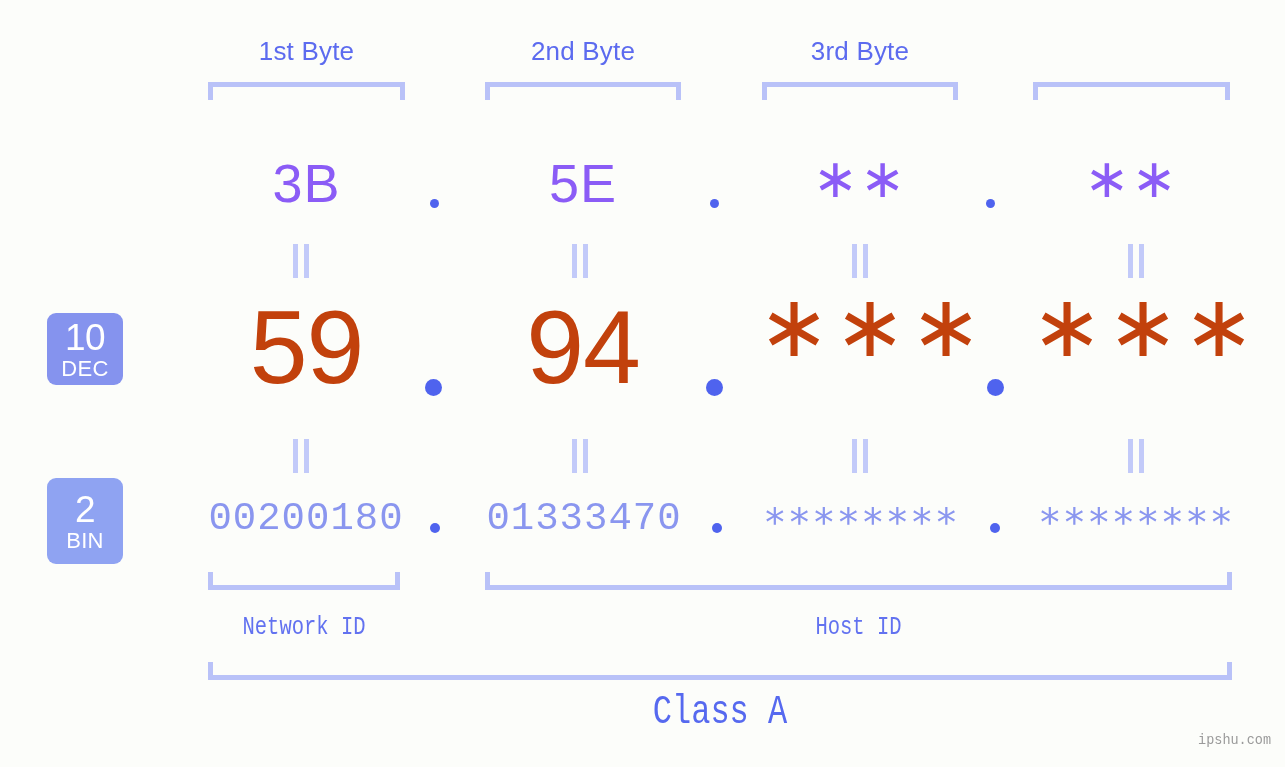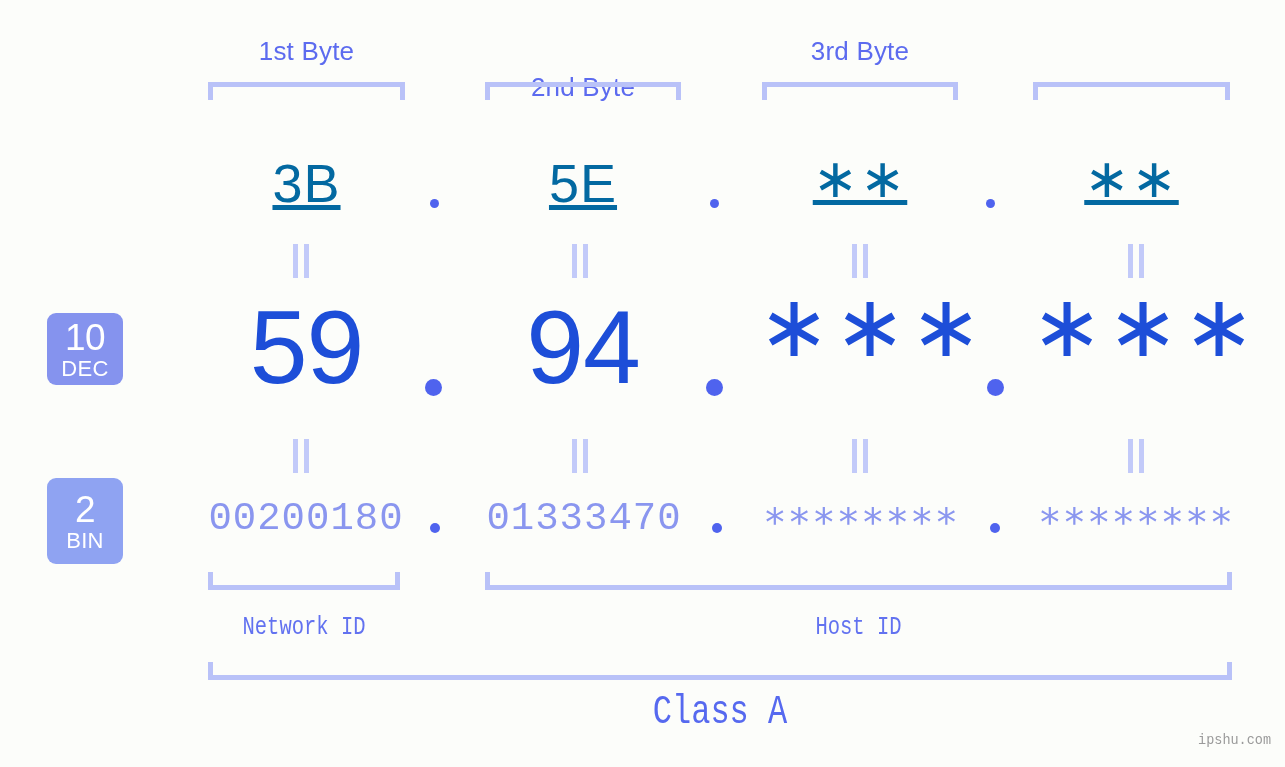--- a/index.html
+++ b/index.html
@@ -182,7 +182,7 @@
 <div class="stage">
 
   <div class="byte-label" style="left:208px; top:36px; width:197px;">1st Byte</div>
-  <div class="byte-label" style="left:485px; top:36px; width:196px;margin-top:36px;">2nd Byte</div>
+  <div class="byte-label" style="left:485px; top:36px; width:196px;">2nd Byte</div>
   <div class="byte-label" style="left:762px; top:36px; width:196px;">3rd Byte</div>
 
   <div class="bracket bracket-top" style="left:208px; top:82px; width:197px;"></div>

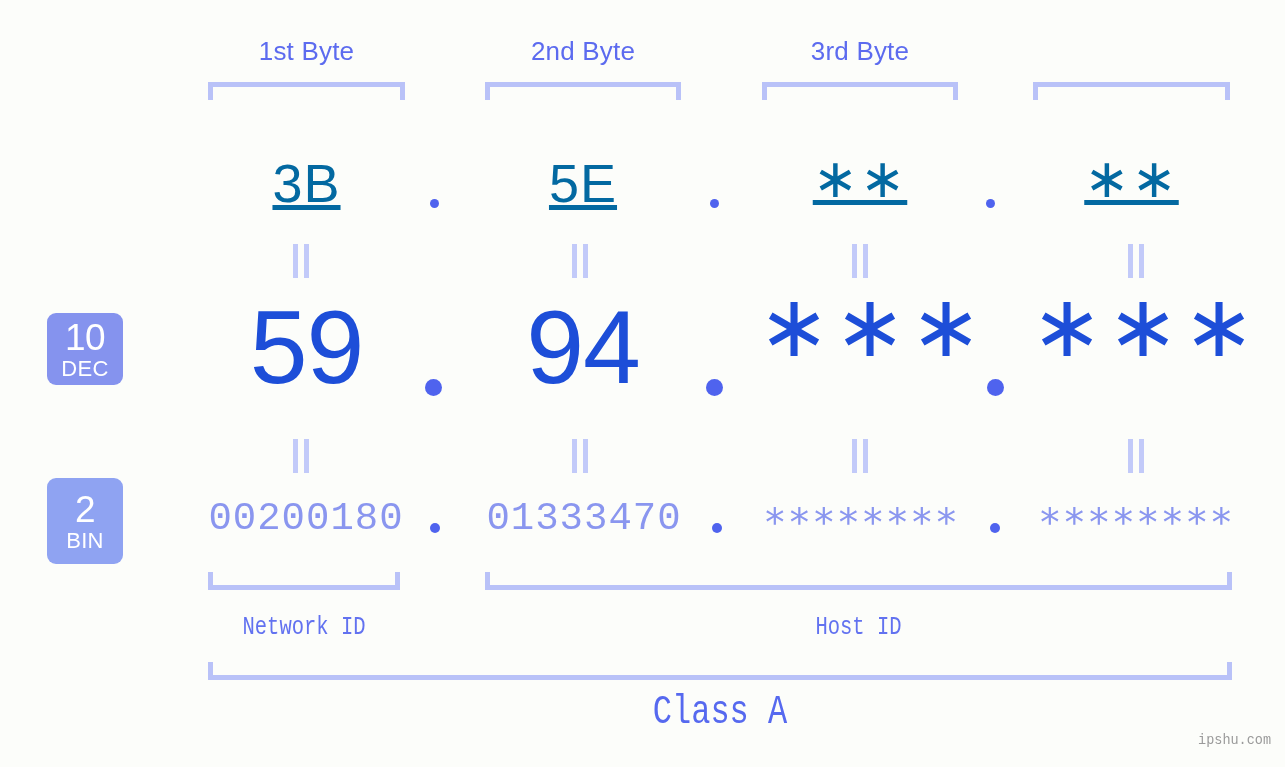--- a/index.html
+++ b/index.html
@@ -105,10 +105,9 @@
   .row-hex .val {
     font-family: "Liberation Sans", sans-serif;
     font-size: 54px;
-    color: #0369a1;
+    color: #8b5cf6;
     font-weight: 400;
     letter-spacing: 1px;
-    text-decoration: underline;
   }
   .row-hex .val.masked {
     font-size: 54px;

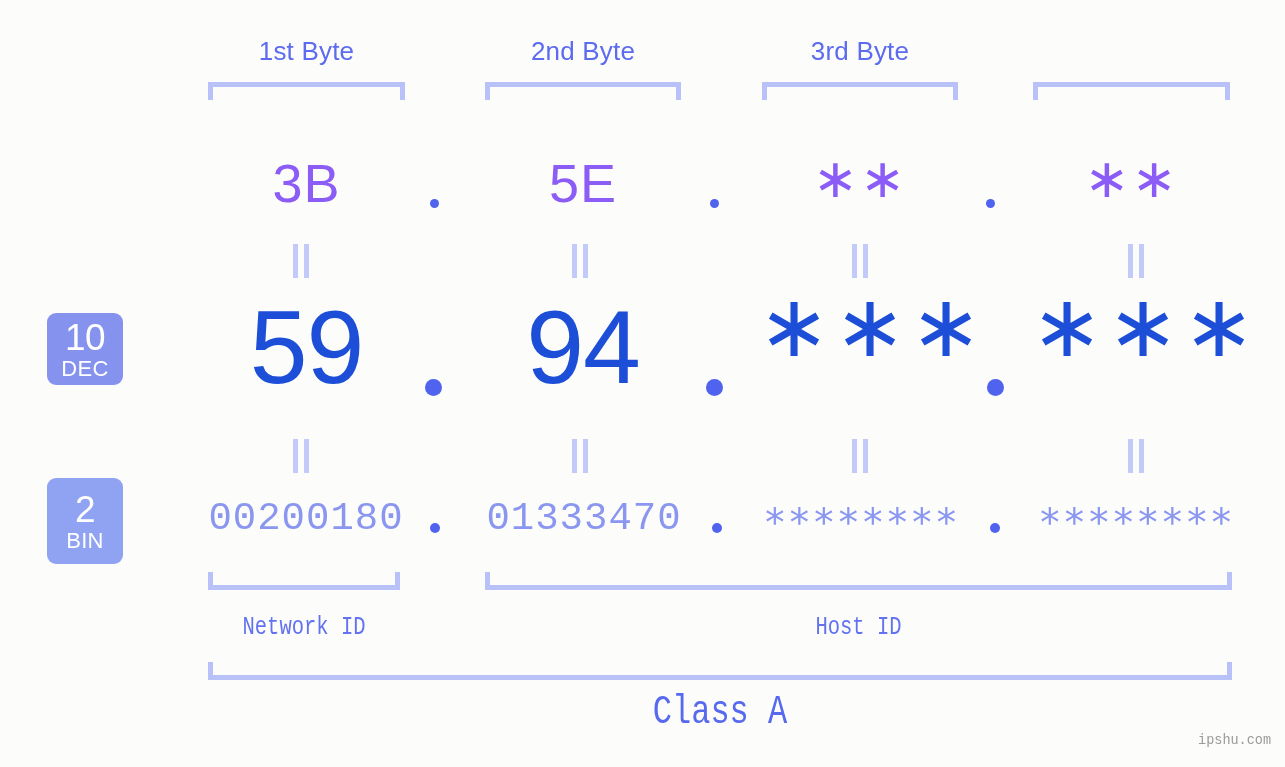--- a/index.html
+++ b/index.html
@@ -117,7 +117,7 @@
   .row-dec .val {
     font-family: "Liberation Sans", sans-serif;
     font-size: 104px;
-    color: #1d4ed8;
+    color: #c2410c;
     font-weight: 400;
     letter-spacing: -1px;
   }

